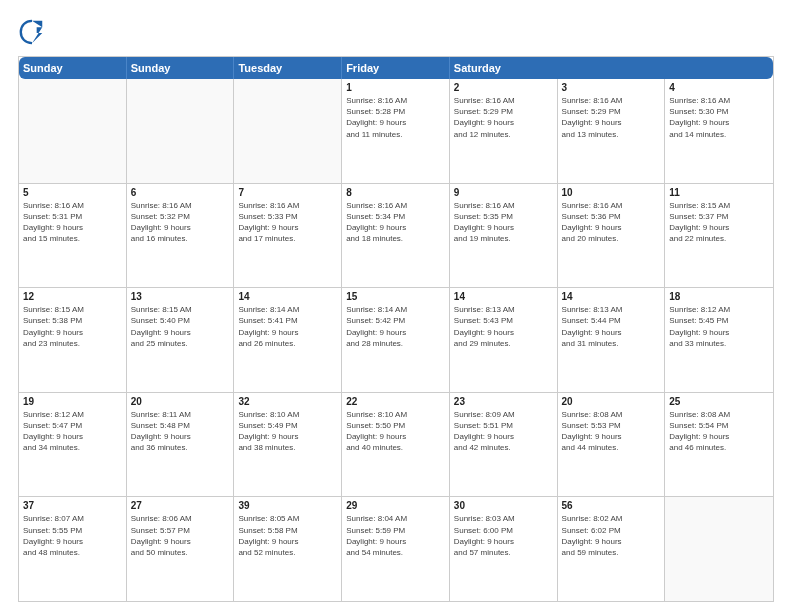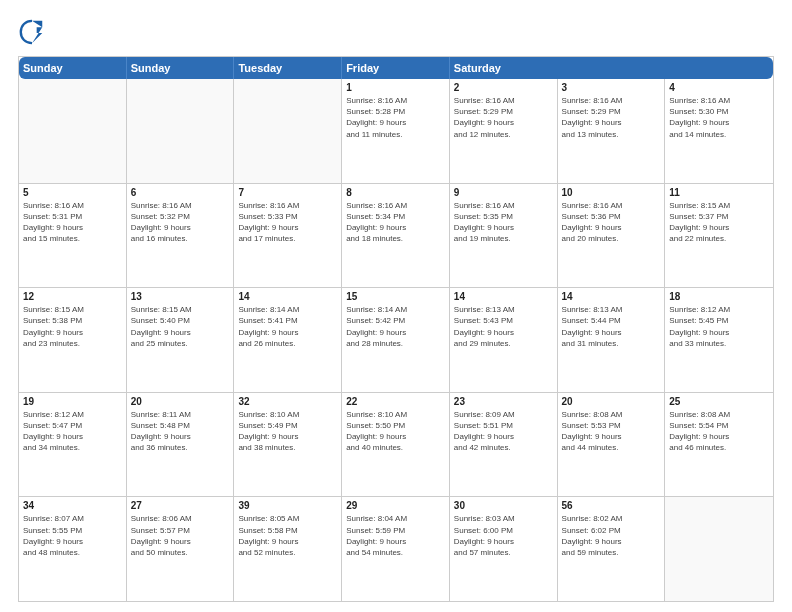--- a/index.html
+++ b/index.html
@@ -248,7 +248,7 @@
         </div>
         <div class="cal-row">
           <div class="cal-cell">
-            <div class="day-num">34</div>
+            <div class="day-num">37</div>
             <div class="cell-info">Sunrise: 8:07 AM<br>Sunset: 5:55 PM<br>Daylight: 9 hours<br>and 48 minutes.</div>
           </div>
           <div class="cal-cell">

